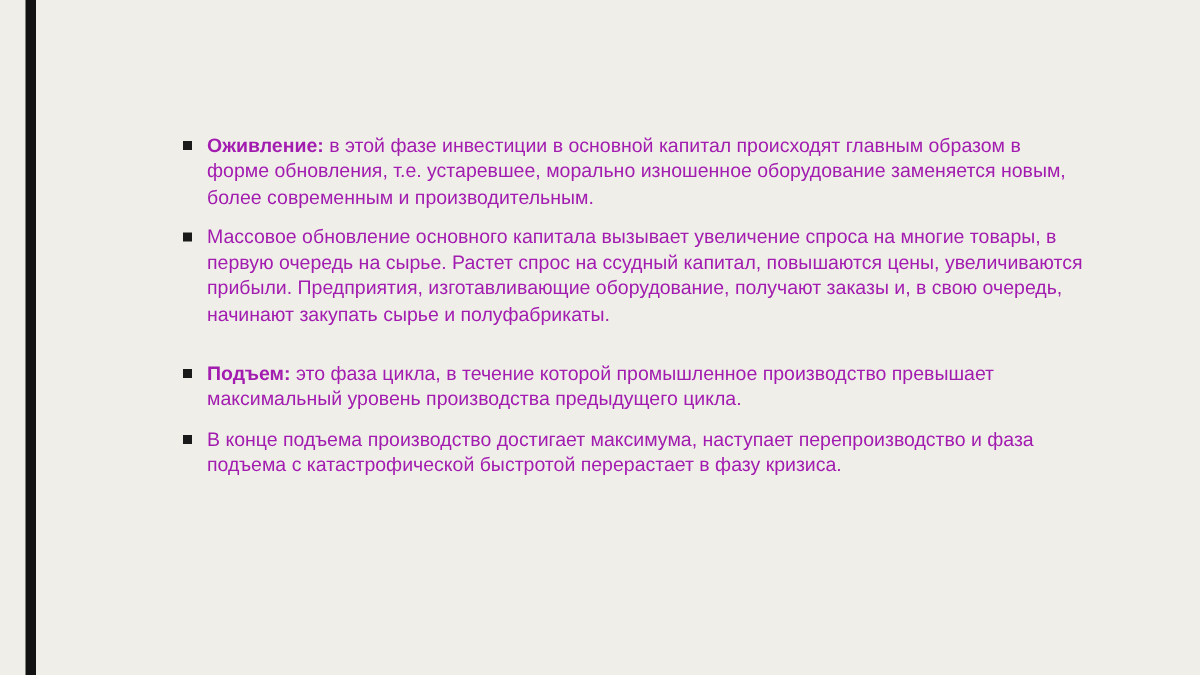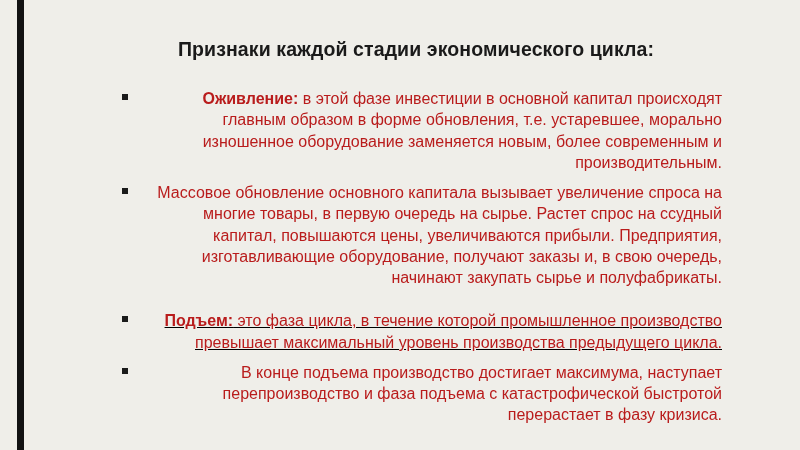--- a/index.html
+++ b/index.html
@@ -104,7 +104,6 @@
 
   <div class="content">
 
-    <div class="title">Признаки каждой стадии экономического цикла:</div>
 
     <div class="body-block">
 

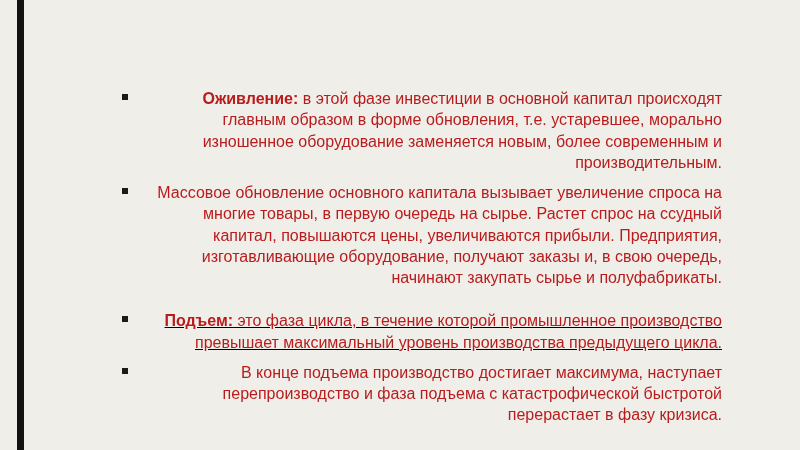--- a/index.html
+++ b/index.html
@@ -85,10 +85,10 @@
   }
   .bullet-text {
     flex: 1 1 auto;
-    font-size: 16px;
+    font-size: 13px;
     line-height: 1.33;
-    color: #b91c1c;
-    text-align: right;
+    color: #a21caf;
+    text-align: left;
   }
   .bullet-text b {
     font-weight: bold;

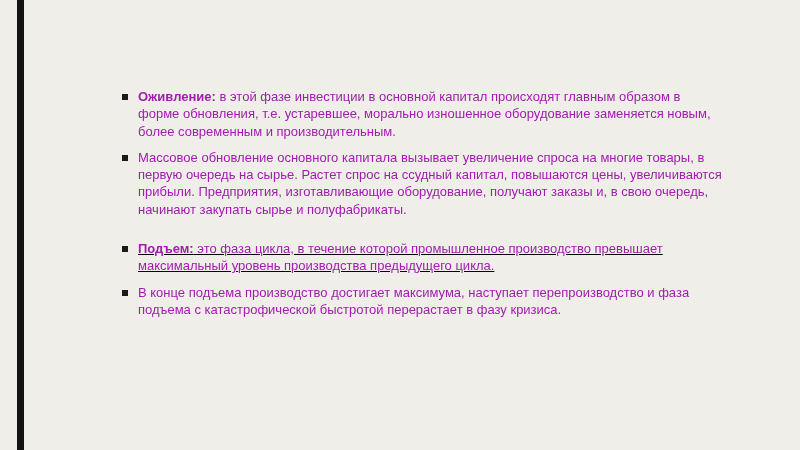--- a/index.html
+++ b/index.html
@@ -70,7 +70,6 @@
   }
   .bullet-row.gap-before {
     margin-top: 22px;
-    text-decoration: underline;
   }
   .bullet-marker {
     flex: 0 0 auto;

